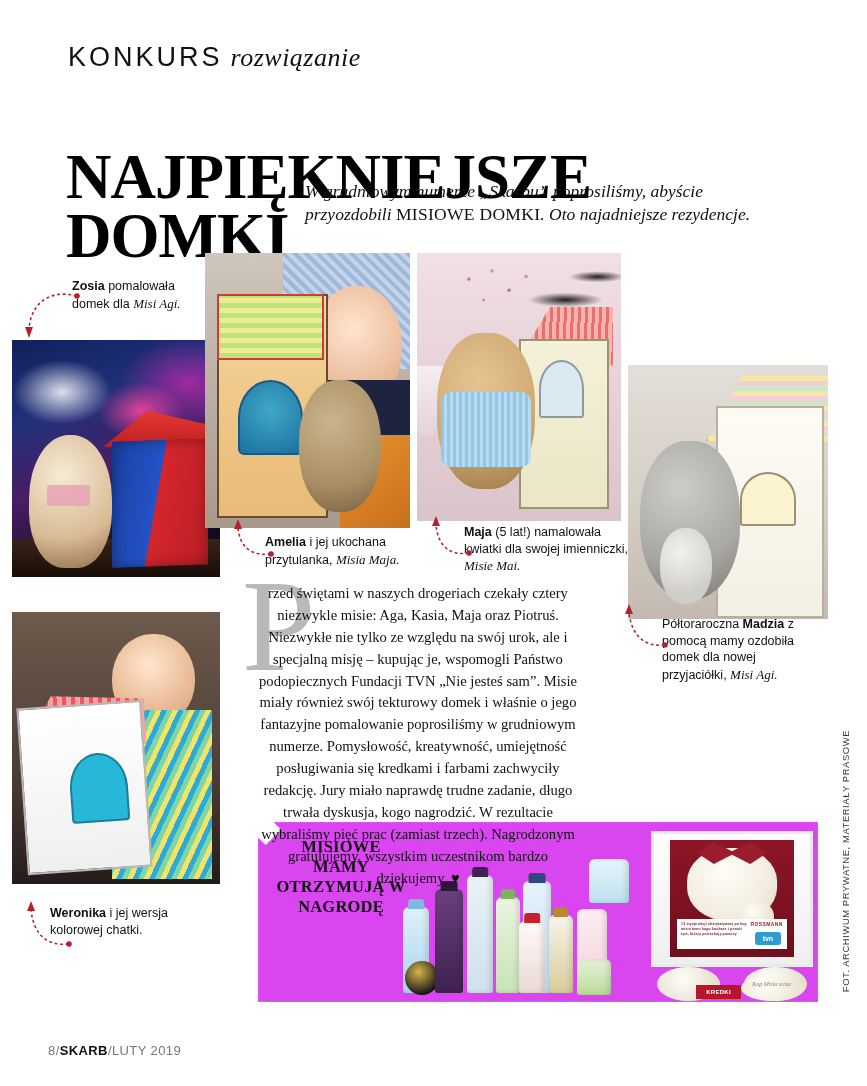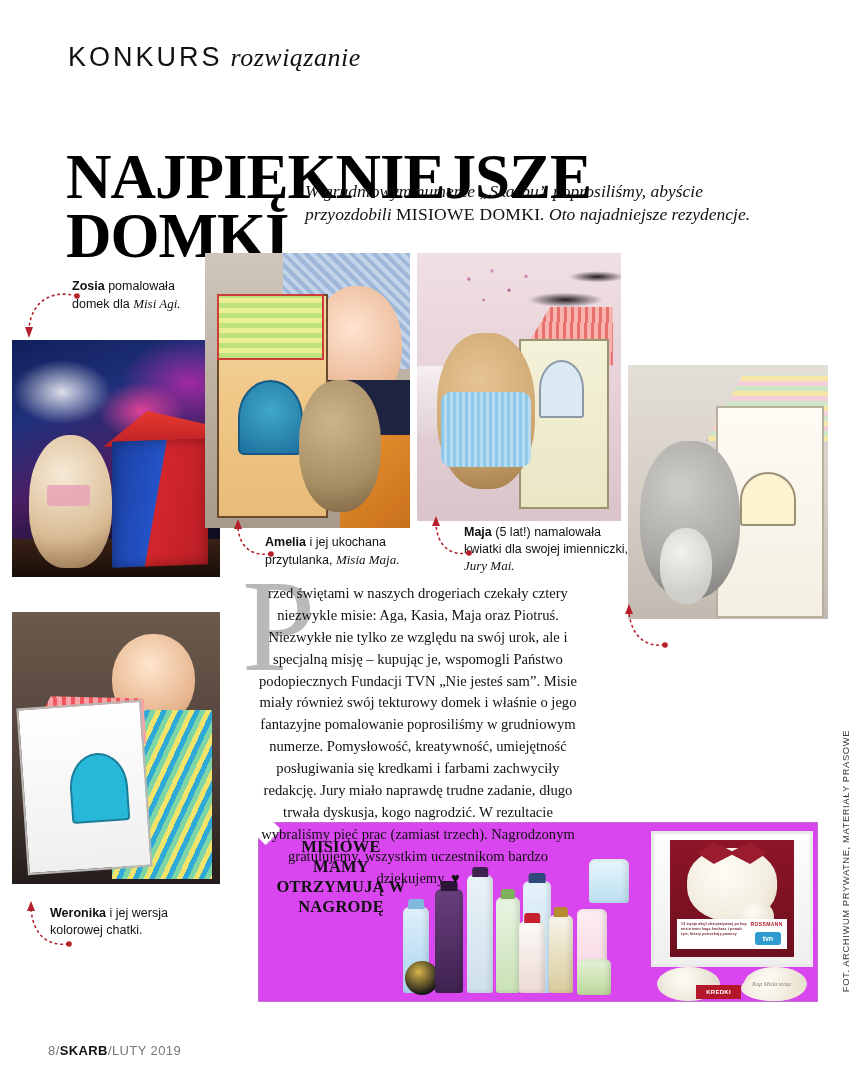--- a/index.html
+++ b/index.html
@@ -525,7 +525,7 @@
 
   <div class="caption" id="caption-amelia"><b>Amelia</b><span> i jej ukochana przytulanka, </span><i>Misia Maja.</i></div>
 
-  <div class="caption" id="caption-maja"><b>Maja</b><span> (5 lat!) namalowała kwiatki dla swojej imienniczki, </span><i>Jury Mai.</i></div>
+  <div class="caption" id="caption-maja"><b>Maja</b><span> (5 lat!) namalowała kwiatki dla swojej imienniczki, </span><i>Misie Mai.</i></div>
 
 
   <div class="caption" id="caption-weronika"><b>Weronika</b><span> i jej wersja kolorowej chatki.</span></div>

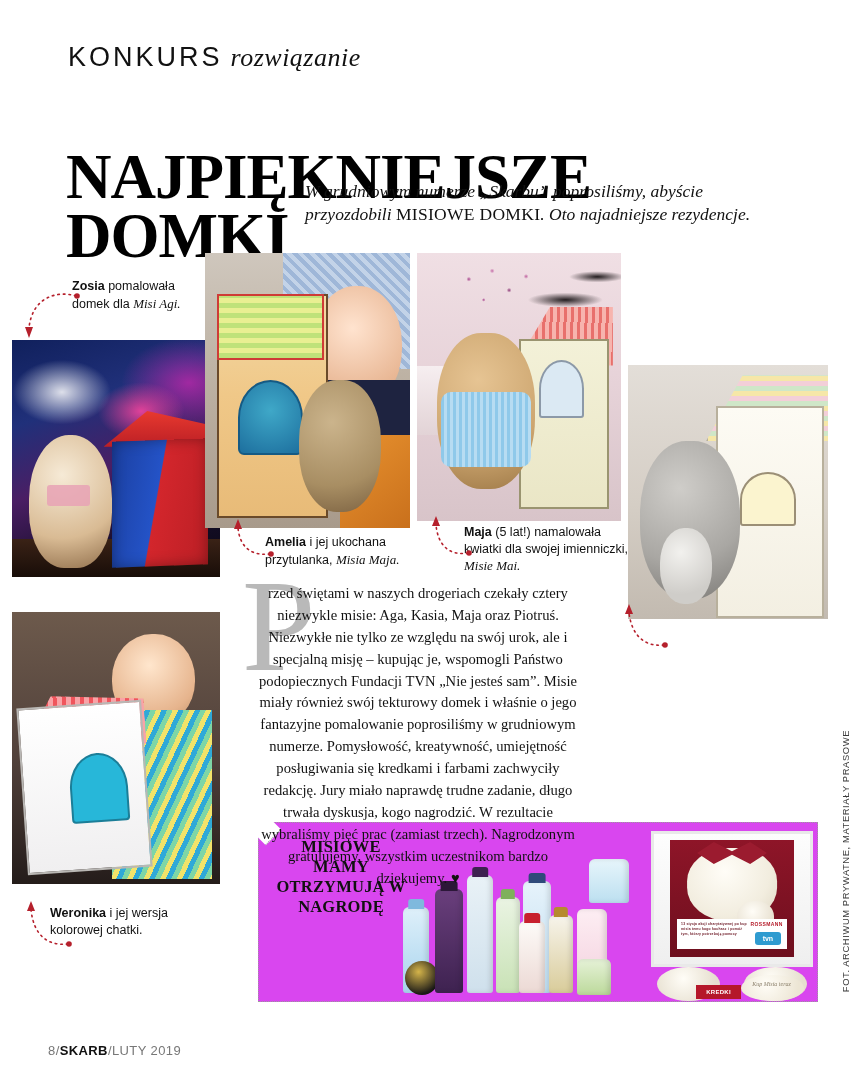--- a/index.html
+++ b/index.html
@@ -527,6 +527,7 @@
 
   <div class="caption" id="caption-maja"><b>Maja</b><span> (5 lat!) namalowała kwiatki dla swojej imienniczki, </span><i>Misie Mai.</i></div>
 
+  <div class="caption" id="caption-madzia"><span>Półtoraroczna </span><b>Madzia</b><span> z pomocą mamy ozdobiła domek dla nowej przyjaciółki, </span><i>Misi Agi.</i></div>
 
   <div class="caption" id="caption-weronika"><b>Weronika</b><span> i jej wersja kolorowej chatki.</span></div>
 

